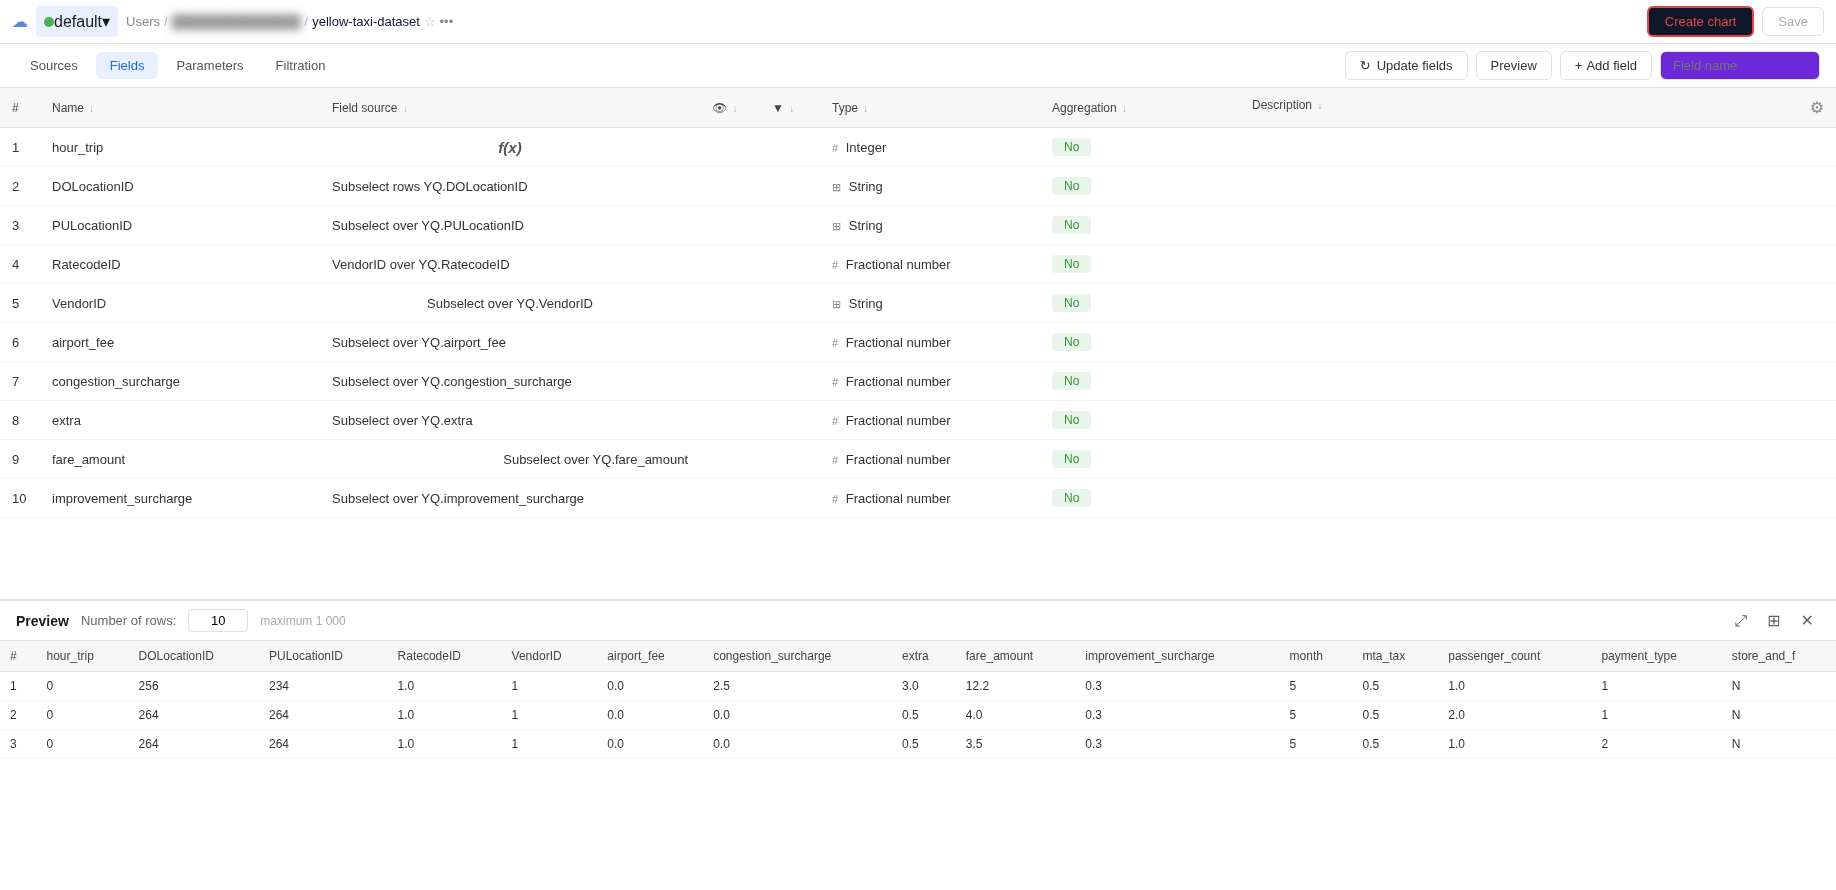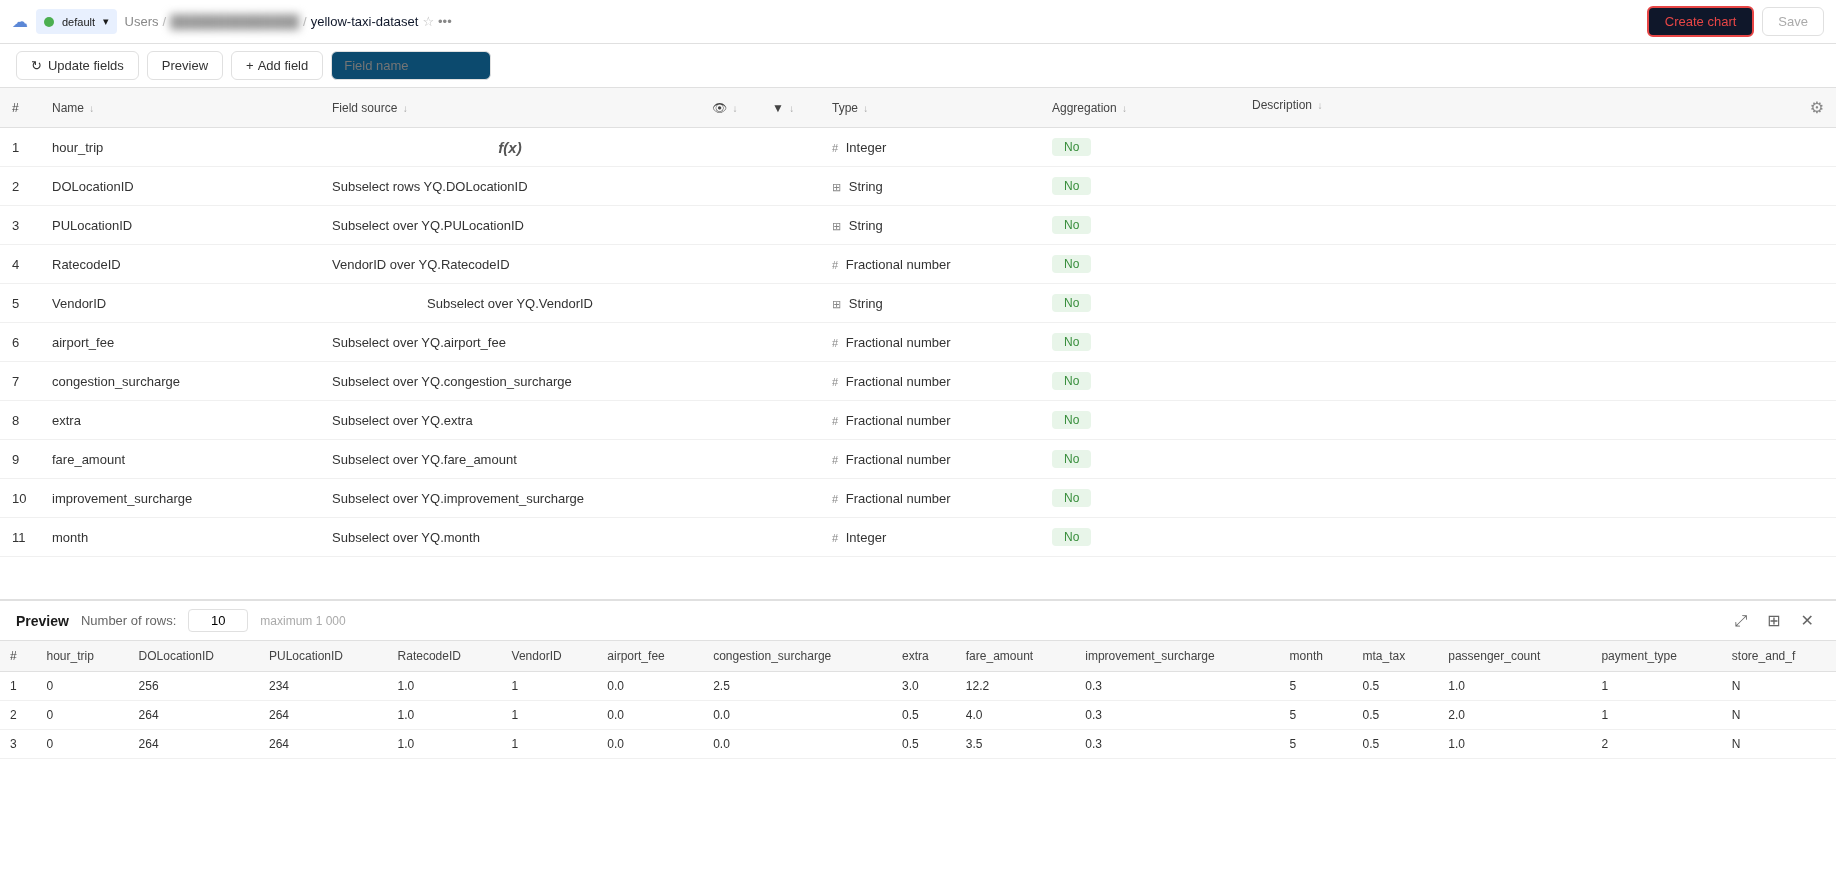--- a/index.html
+++ b/index.html
@@ -14,9 +14,9 @@
     .header-left { display: flex; align-items: center; gap: 8px; }
     .cloud-icon { color: #5b87d6; font-size: 16px; }
     .workspace-pill {
-      display: flex; align-items: center; gap: 8px;
+      display: flex; align-items: center; gap: 0;
       background: #e8f0fe; border-radius: 4px; padding: 6px 8px;
-      font-size: 11px; font-weight: 500;
+      font-size: 16px; font-weight: 500;
     }
     .workspace-pill .dot { width: 10px; height: 10px; border-radius: 50%; background: #4caf50; display: inline-block; }
     .breadcrumb { display: flex; align-items: center; gap: 4px; color: #888; font-size: 13px; }

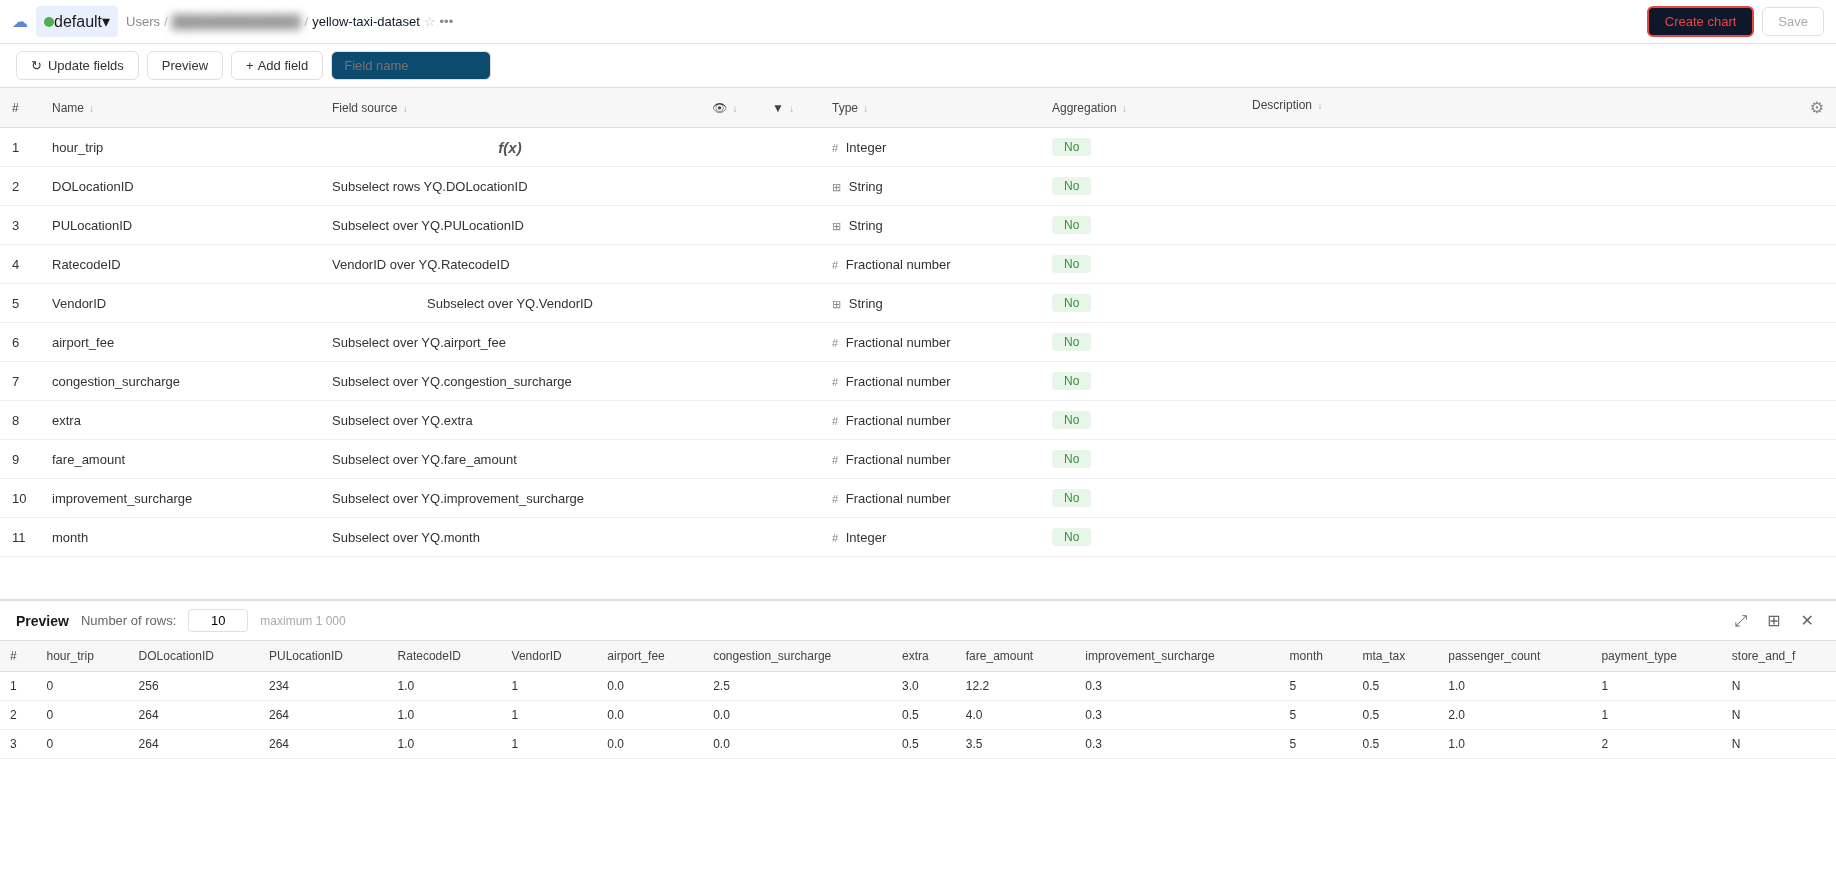--- a/index.html
+++ b/index.html
@@ -178,6 +178,12 @@
 </div>
 
 <div class="tabs-bar">
+  <div class="tabs-left">
+    <button class="tab">Sources</button>
+    <button class="tab active">Fields</button>
+    <button class="tab">Parameters</button>
+    <button class="tab">Filtration</button>
+  </div>
   <div class="tabs-right">
     <button class="btn-update-fields">
       <span>↻</span>

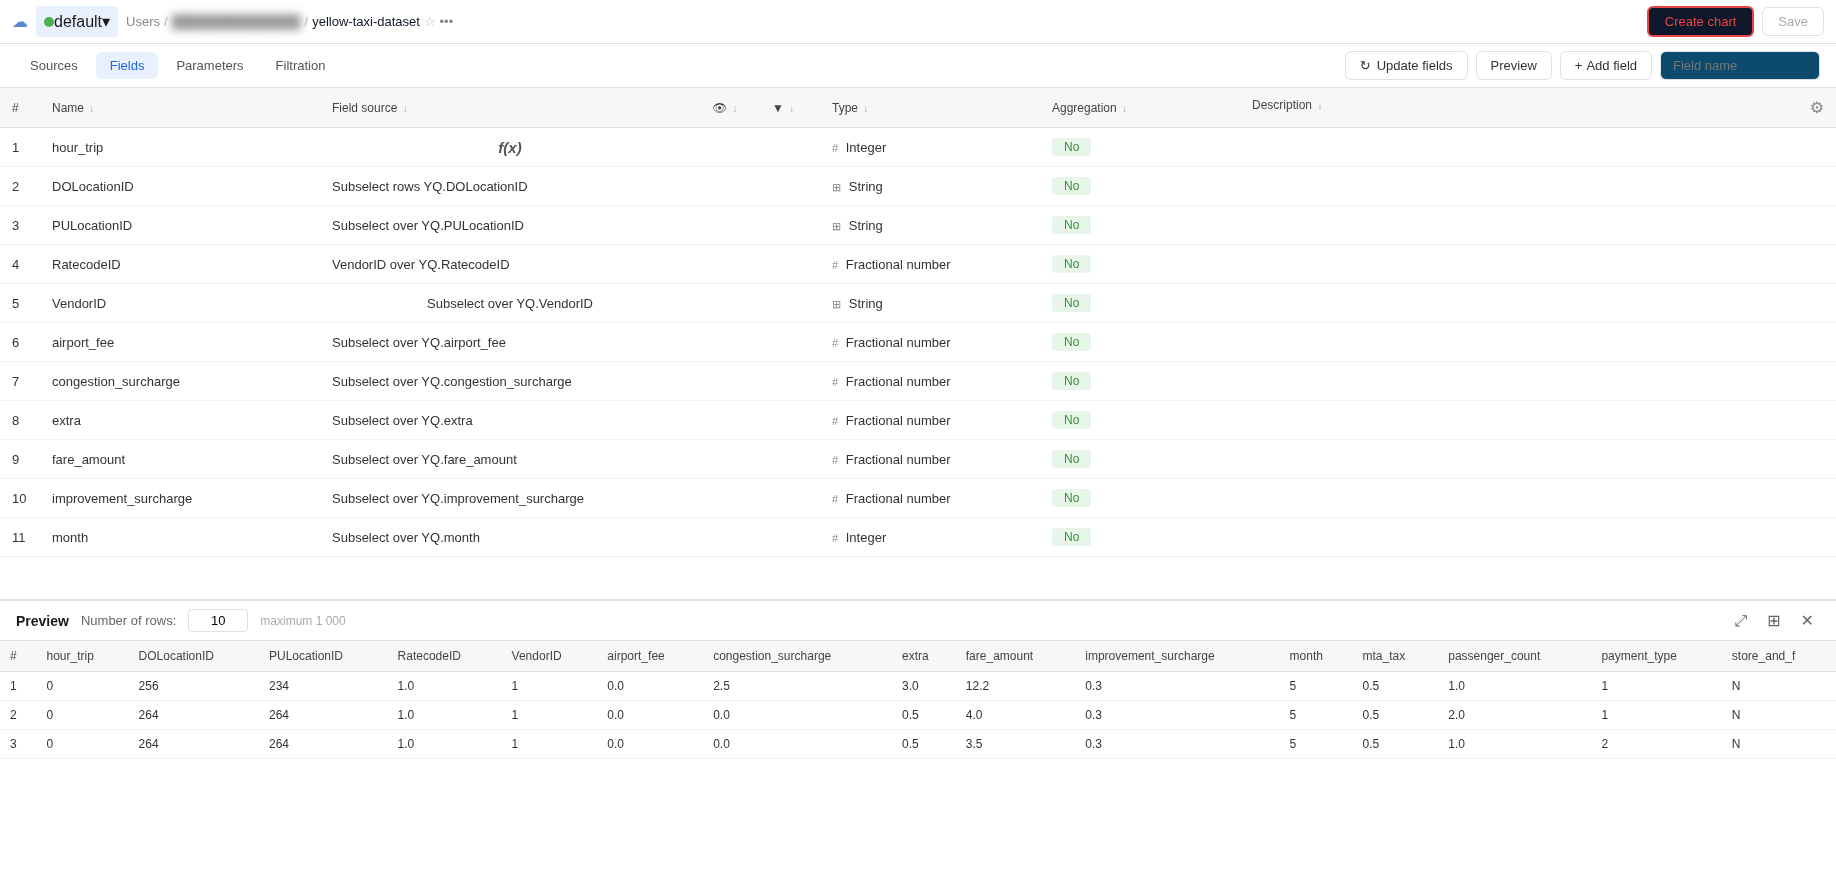--- a/index.html
+++ b/index.html
@@ -64,7 +64,7 @@
     .field-name-input {
       padding: 6px 12px; border: 1px solid #e0e0e0; border-radius: 6px;
       font-size: 13px; color: #aaa; width: 160px; outline: none;
-      background: #0c4a6e;
+      background: #6d28d9;
     }
 
     

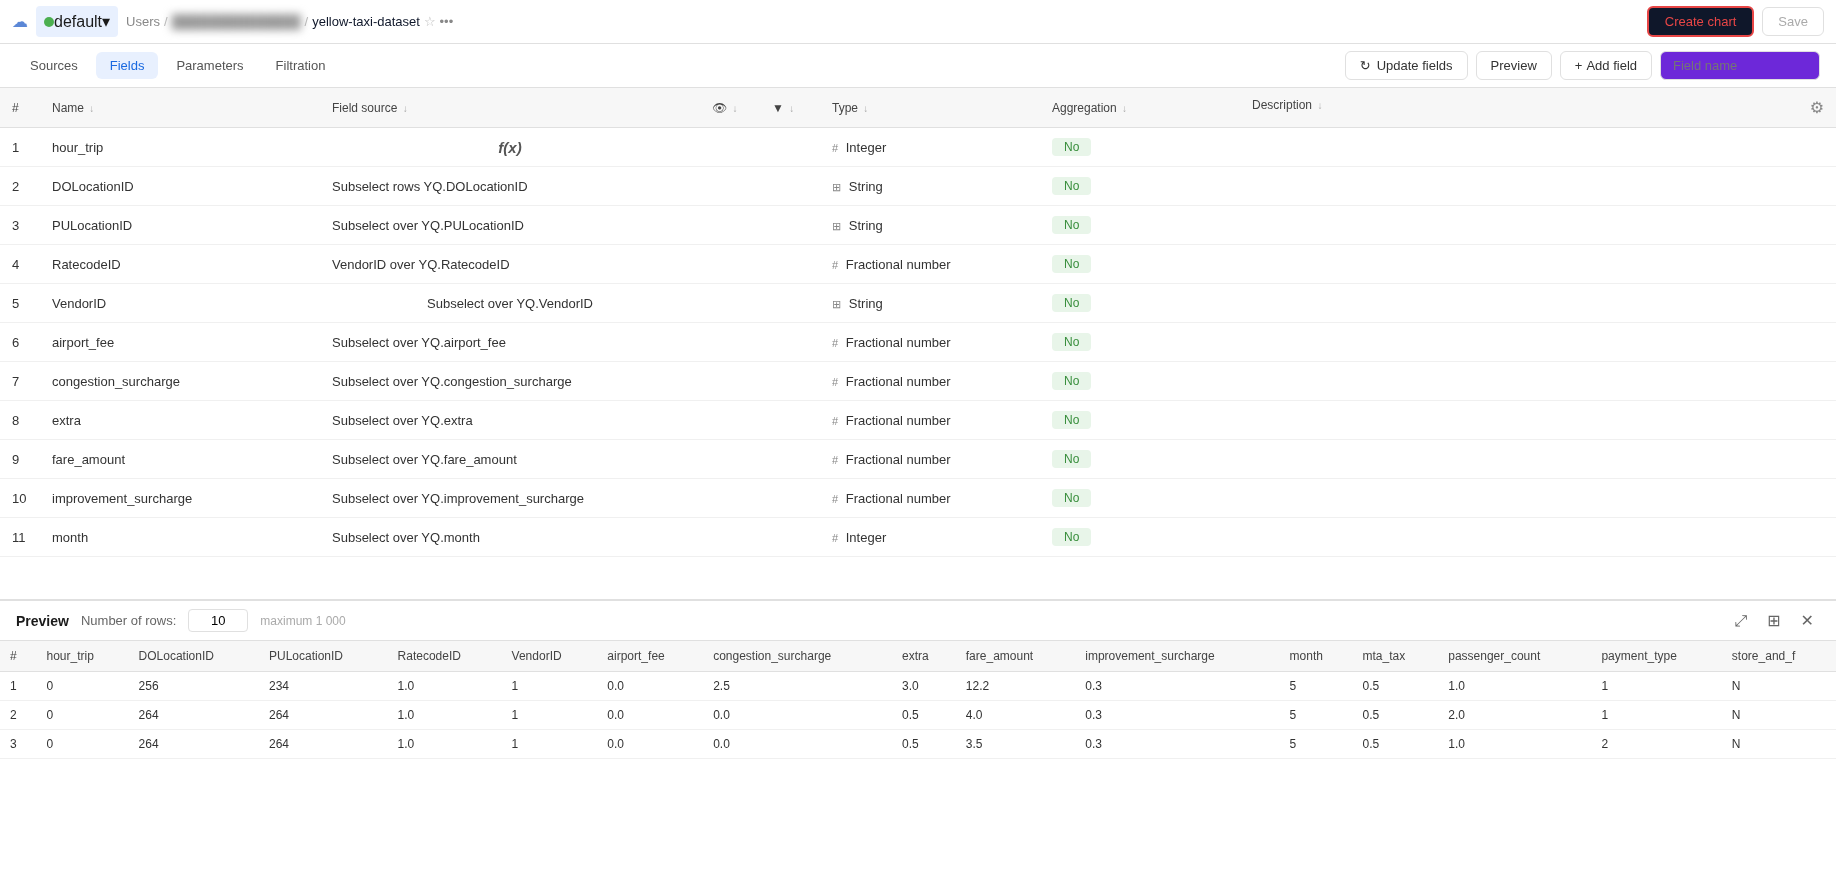--- a/index.html
+++ b/index.html
@@ -369,7 +369,7 @@
         <tr>
     <td class="col-num">9</td>
     <td class="col-name">fare_amount</td>
-    <td class="col-fieldsource" style="text-align:left">
+    <td class="col-fieldsource" style="text-align:right">
       Subselect over YQ.fare_amount
     </td>
     <td class="col-visibility"></td>

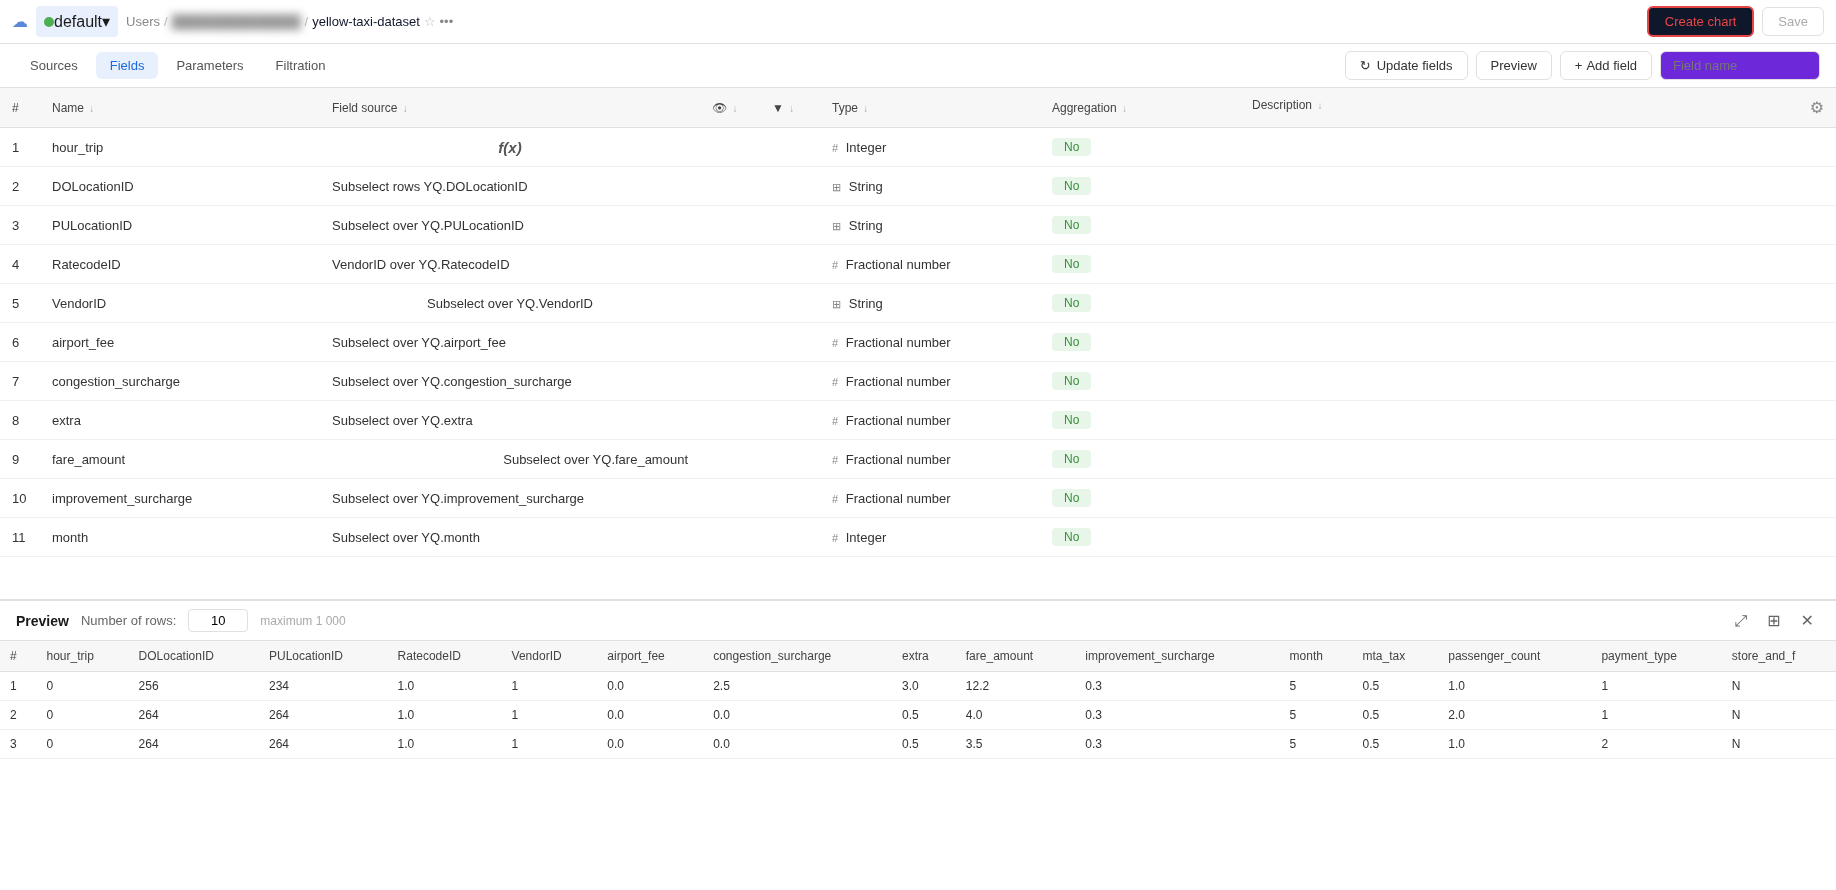--- a/index.html
+++ b/index.html
@@ -394,23 +394,6 @@
     <td class="col-type">
       <span class="type-icon">#</span>
       Fractional number
-    </td>
-    <td class="col-agg">
-      <span class="agg-badge">No</span>
-    </td>
-    <td></td>
-  </tr>
-        <tr>
-    <td class="col-num">11</td>
-    <td class="col-name">month</td>
-    <td class="col-fieldsource" style="text-align:left">
-      Subselect over YQ.month
-    </td>
-    <td class="col-visibility"></td>
-    <td class="col-filter"></td>
-    <td class="col-type">
-      <span class="type-icon">#</span>
-      Integer
     </td>
     <td class="col-agg">
       <span class="agg-badge">No</span>

